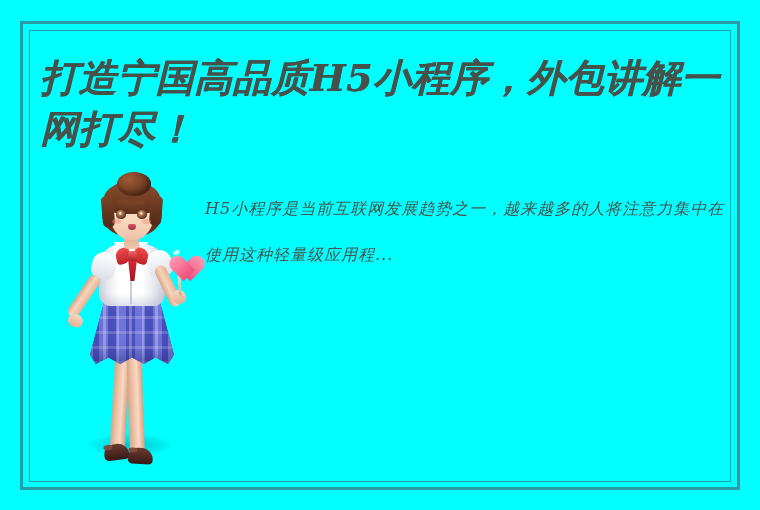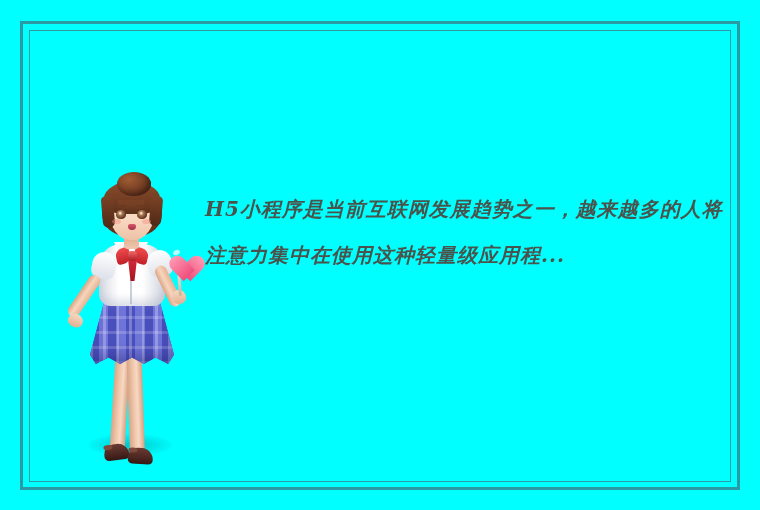--- a/index.html
+++ b/index.html
@@ -292,6 +292,7 @@
   <div class="frame-outer"></div>
   <div class="frame-inner"></div>
 
+  <div class="headline">打造宁国高品质H5小程序，外包讲解一网打尽！</div>
 
   <div class="summary">H5小程序是当前互联网发展趋势之一，越来越多的人将注意力集中在使用这种轻量级应用程...</div>
 

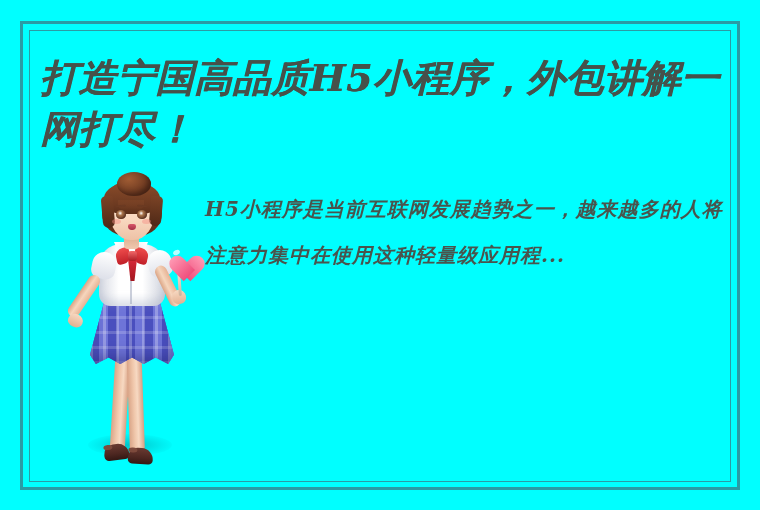--- a/index.html
+++ b/index.html
@@ -68,10 +68,10 @@
     width: 528px;
     color: #49544d;
     font-family: "DejaVu Serif", "Liberation Serif", serif;
-    font-size: 20px;
+    font-size: 16px;
     line-height: 46px;
     font-style: italic;
-    font-weight: 700;
+    font-weight: 400;
     letter-spacing: 1px;
     white-space: pre-wrap;
   }

